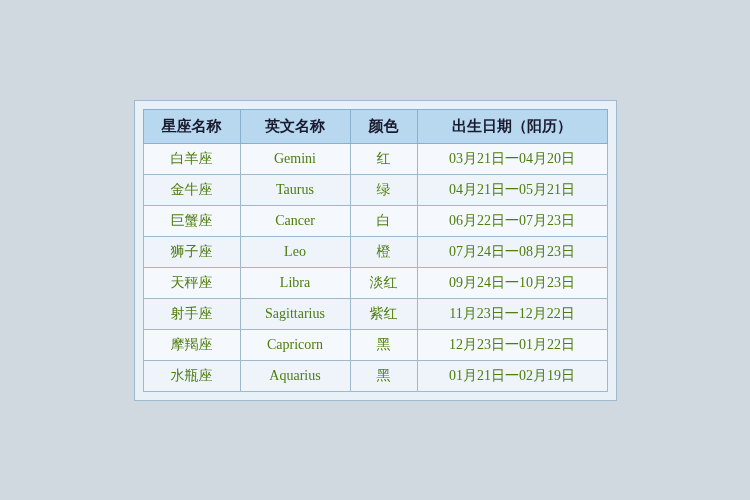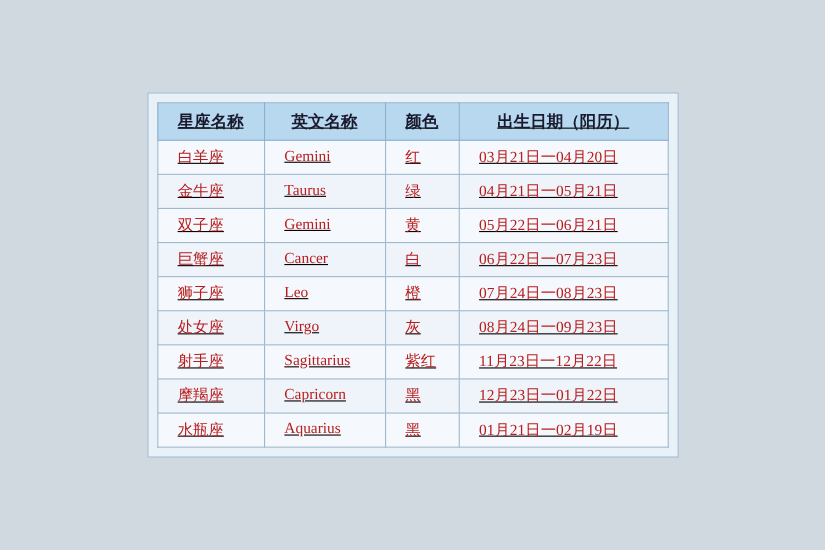--- a/index.html
+++ b/index.html
@@ -22,7 +22,6 @@
       background-color: #e8f0f8;
       border: 1px solid #a0b8d0;
       padding: 8px;
-      text-decoration: underline;
     }
 
     table {

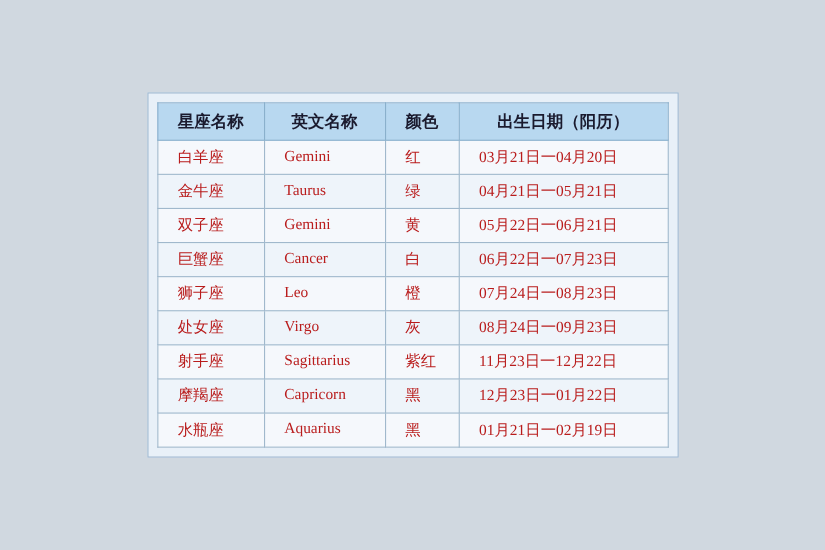--- a/index.html
+++ b/index.html
@@ -42,8 +42,9 @@
     td {
       border: 1px solid #a0b8cc;
       padding: 6px 18px;
+      text-align: center;
       font-size: 14px;
-      color: #b91c1c;
+      color: #4d7c0f;
       background-color: #f5f8fc;
     }
 

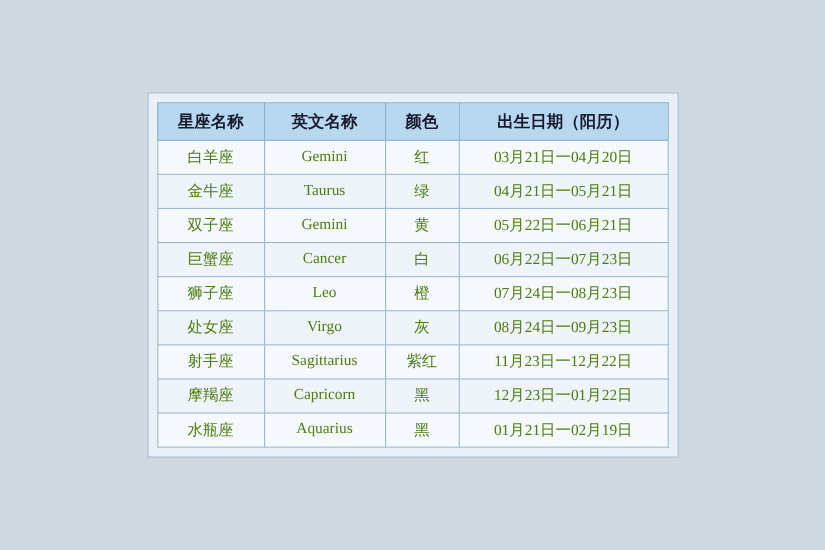--- a/index.html
+++ b/index.html
@@ -84,12 +84,6 @@
           <td>04月21日一05月21日</td>
         </tr>
         <tr>
-          <td>双子座</td>
-          <td>Gemini</td>
-          <td>黄</td>
-          <td>05月22日一06月21日</td>
-        </tr>
-        <tr>
           <td>巨蟹座</td>
           <td>Cancer</td>
           <td>白</td>

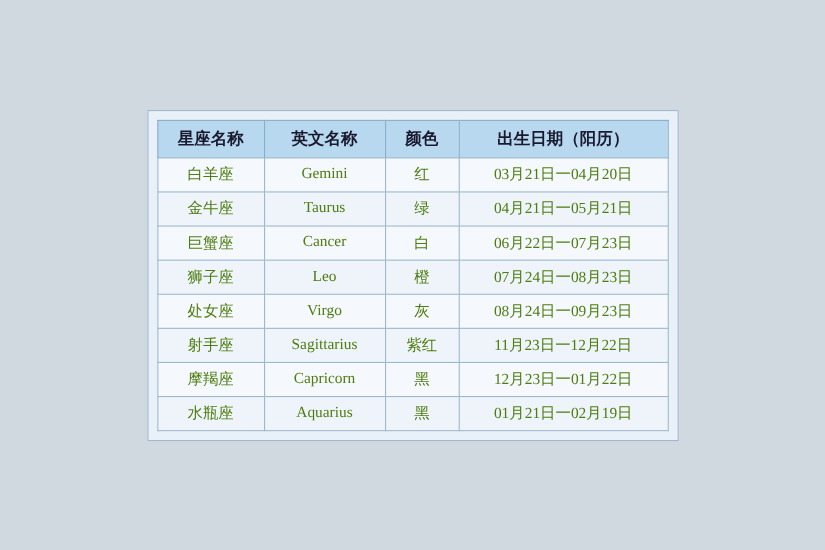--- a/index.html
+++ b/index.html
@@ -96,12 +96,6 @@
           <td>07月24日一08月23日</td>
         </tr>
         <tr>
-          <td>处女座</td>
-          <td>Virgo</td>
-          <td>灰</td>
-          <td>08月24日一09月23日</td>
-        </tr>
-        <tr>
           <td>射手座</td>
           <td>Sagittarius</td>
           <td>紫红</td>

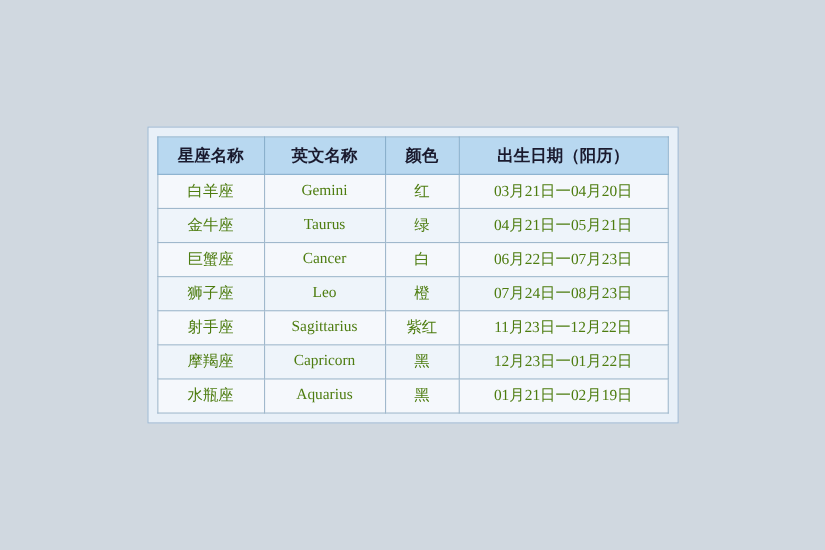--- a/index.html
+++ b/index.html
@@ -96,6 +96,12 @@
           <td>07月24日一08月23日</td>
         </tr>
         <tr>
+          <td>天秤座</td>
+          <td>Libra</td>
+          <td>淡红</td>
+          <td>09月24日一10月23日</td>
+        </tr>
+        <tr>
           <td>射手座</td>
           <td>Sagittarius</td>
           <td>紫红</td>

